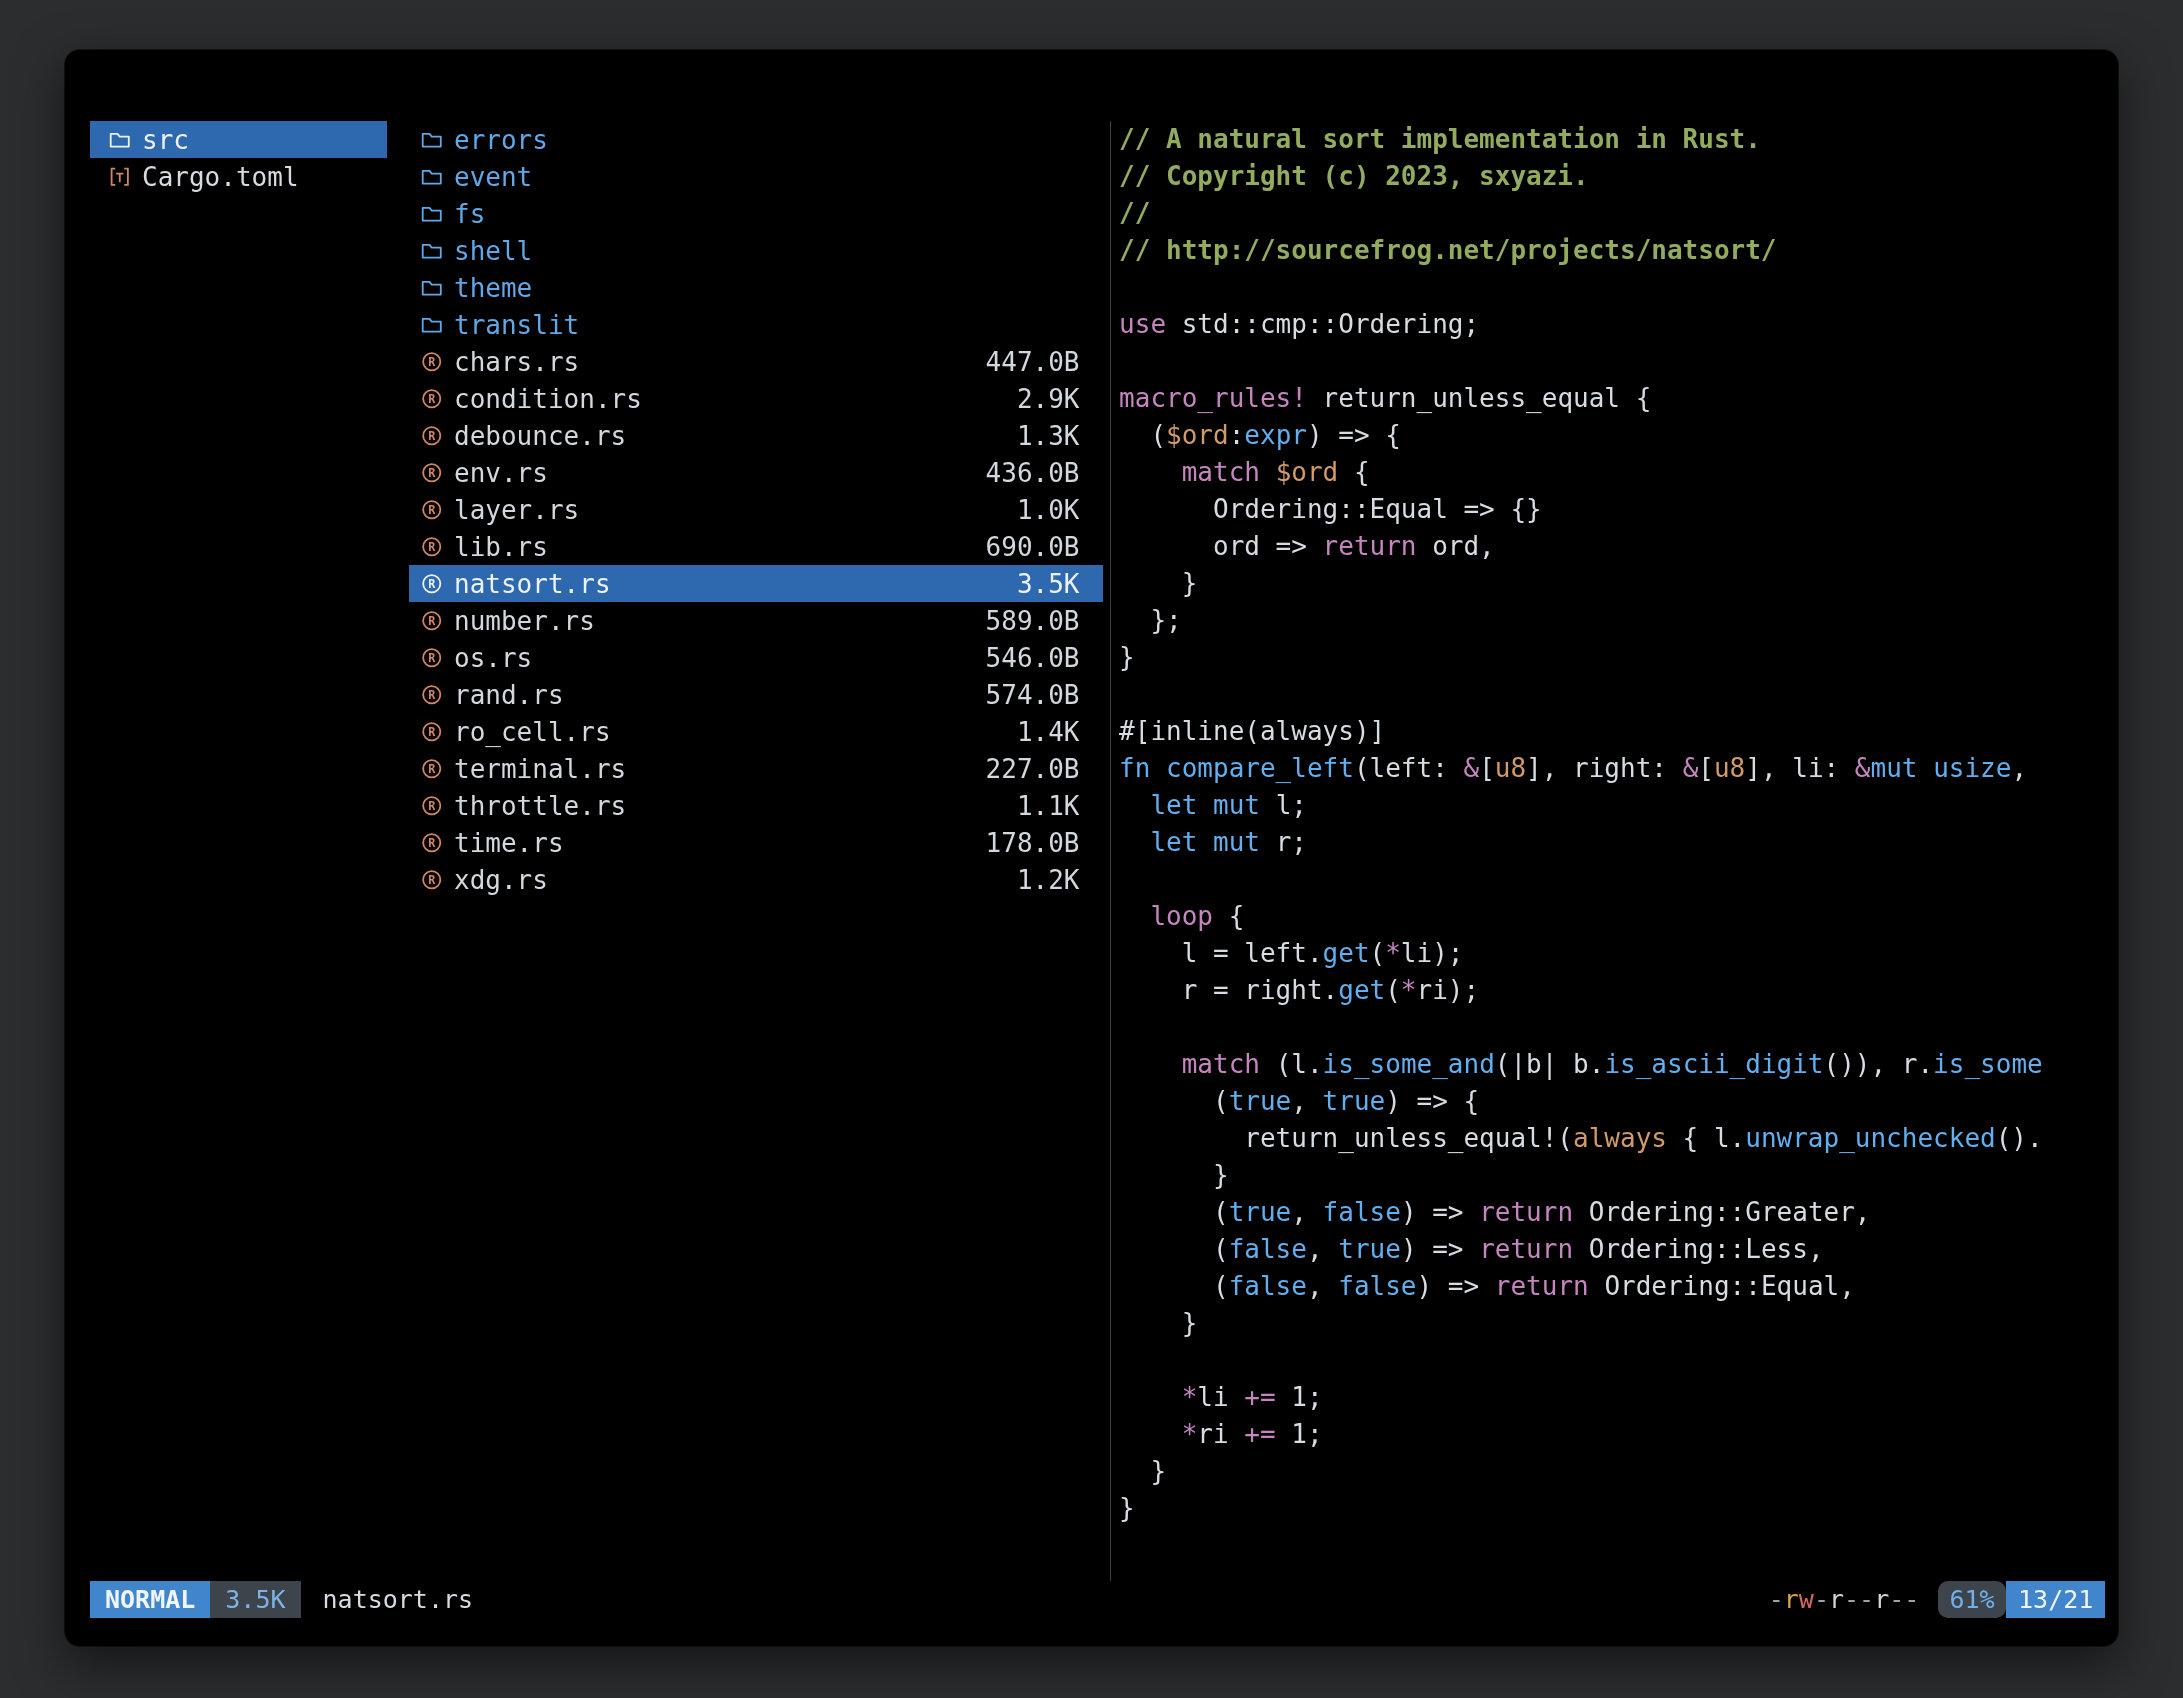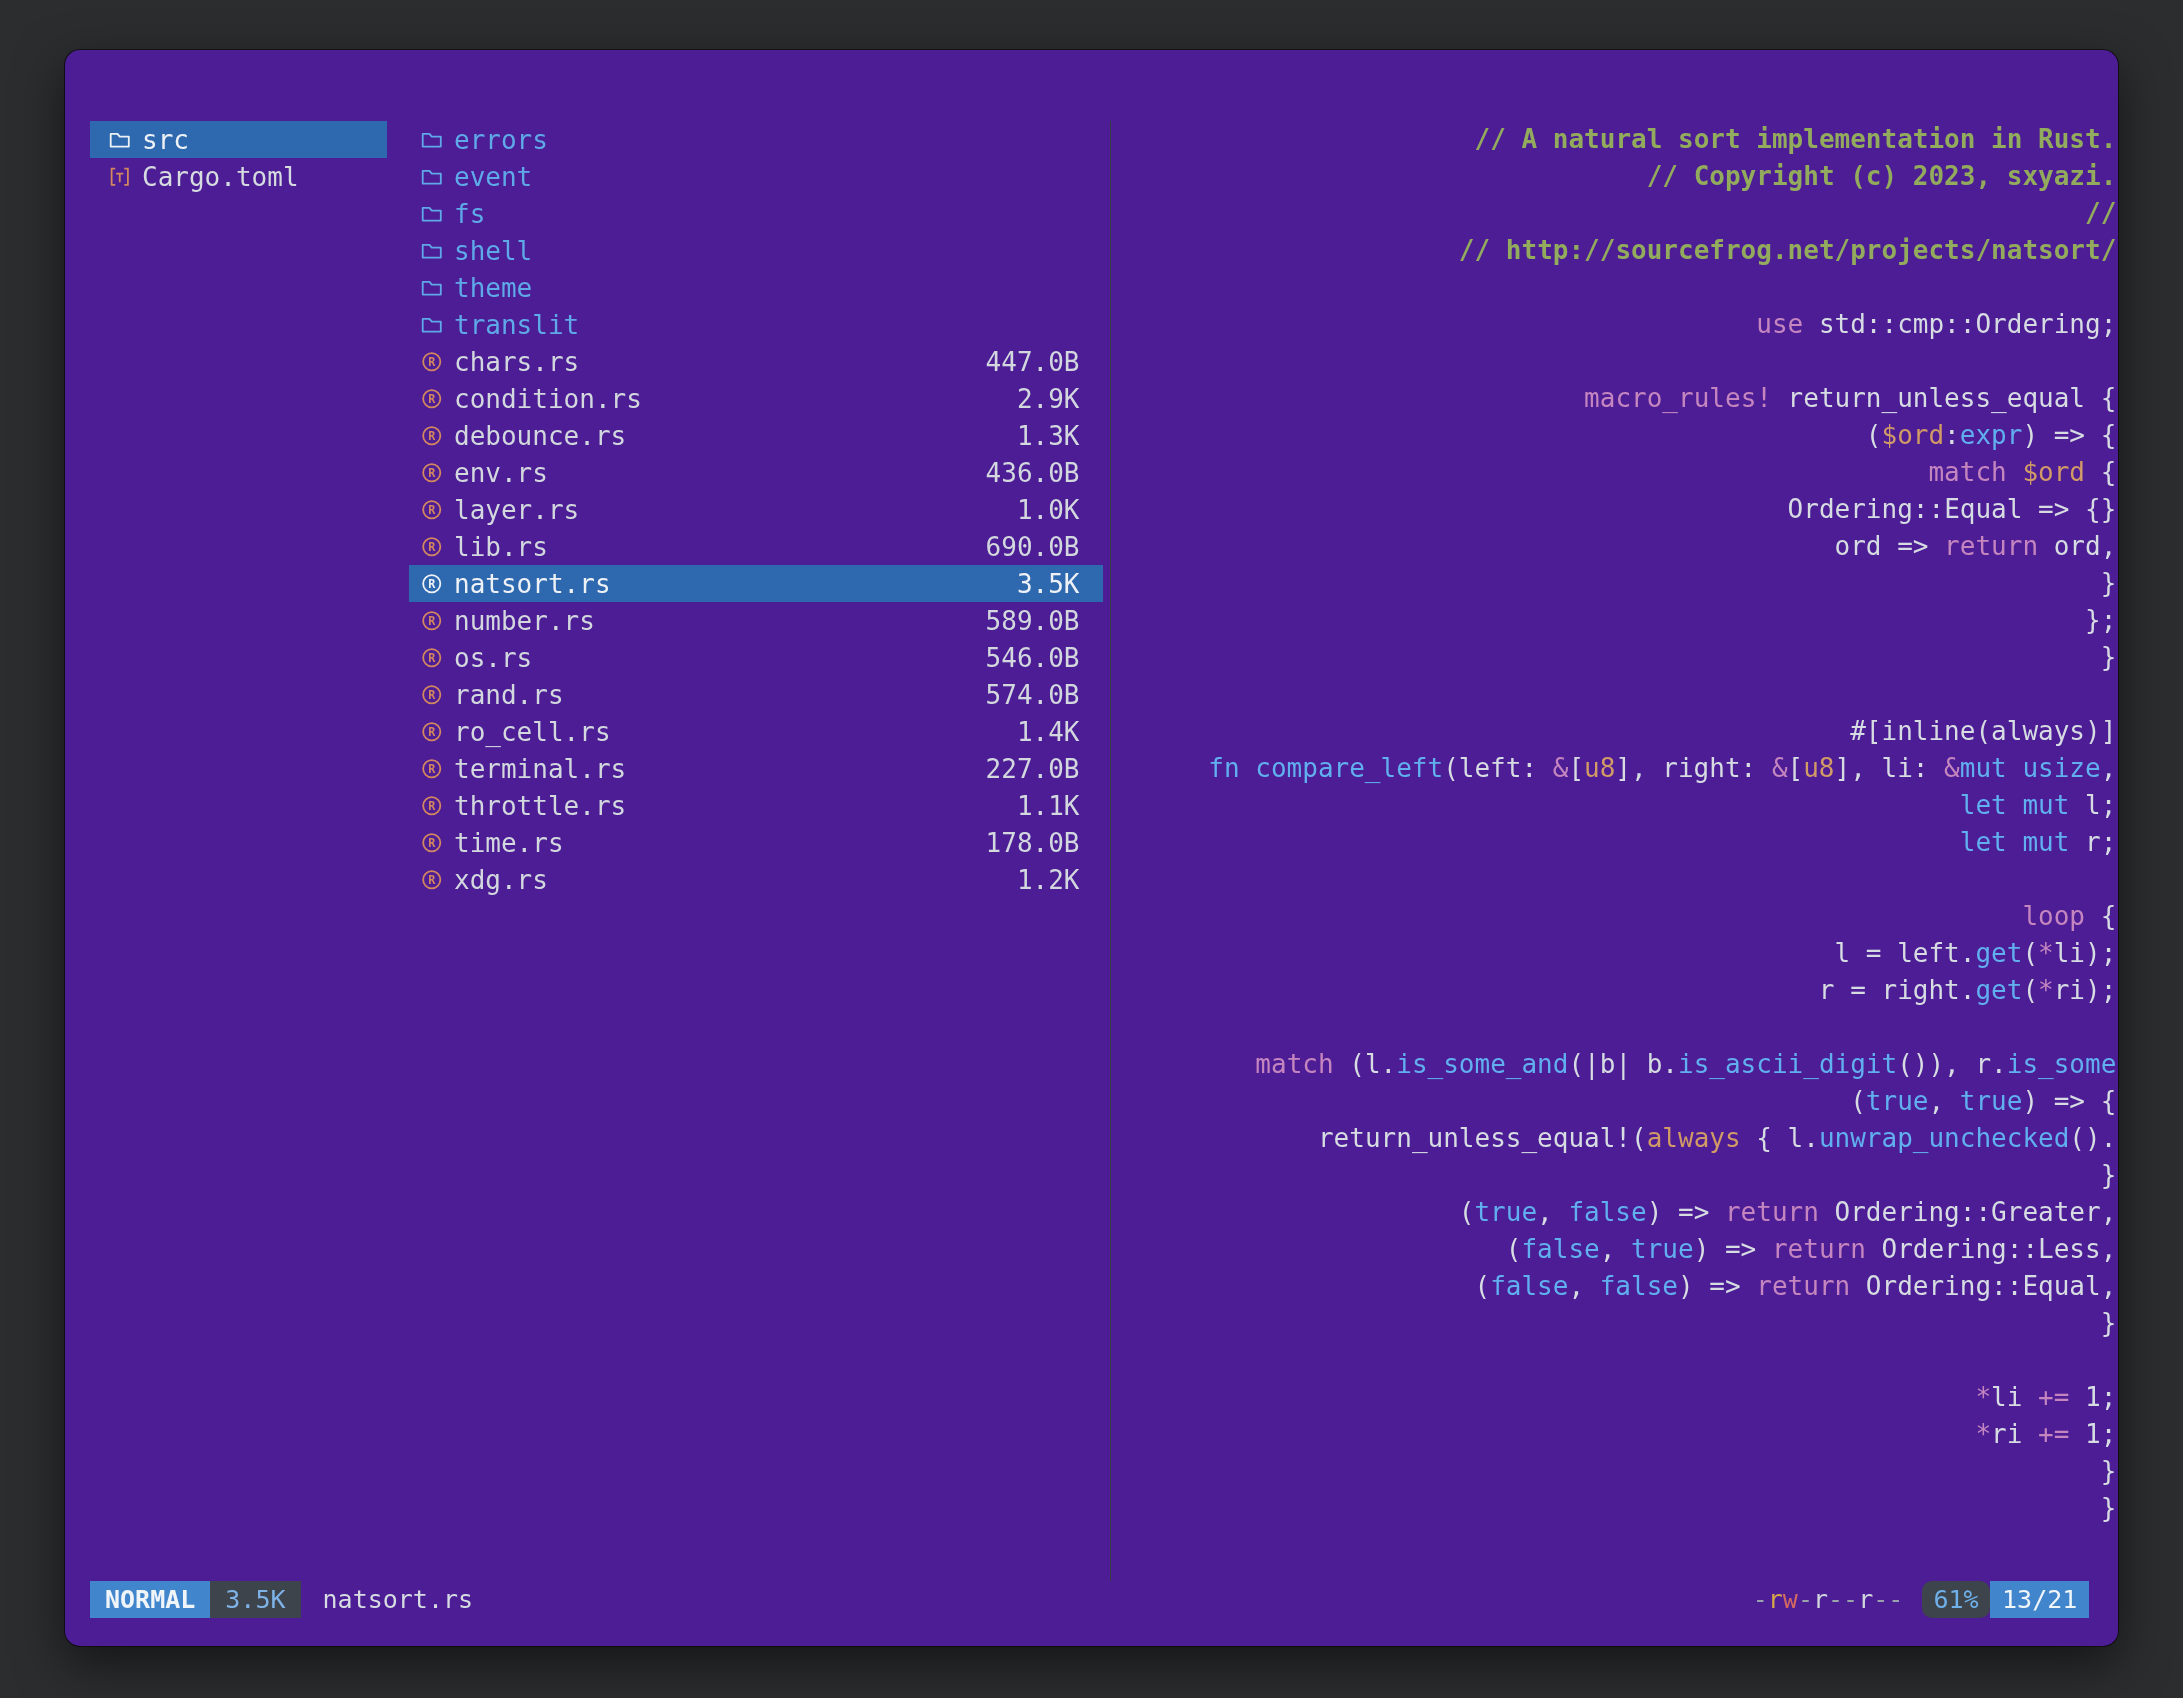--- a/index.html
+++ b/index.html
@@ -14,10 +14,9 @@
   .desktop { position:relative; width:2183px; height:1698px; background:#2b2d2f; }
   .window {
     position:absolute; left:65px; top:50px; right:65px; bottom:52px;
-    background:#4c1d95; border-radius:15px;
+    background:#000000; border-radius:15px;
     box-shadow:0 0 0 0.8px #0b0b0c, 0 17px 50px rgba(0,0,0,.55);
     overflow:hidden;
-    text-align:right;
   }
   .content {
     position:absolute; top:71px; left:25px; right:1.7px; bottom:65px;

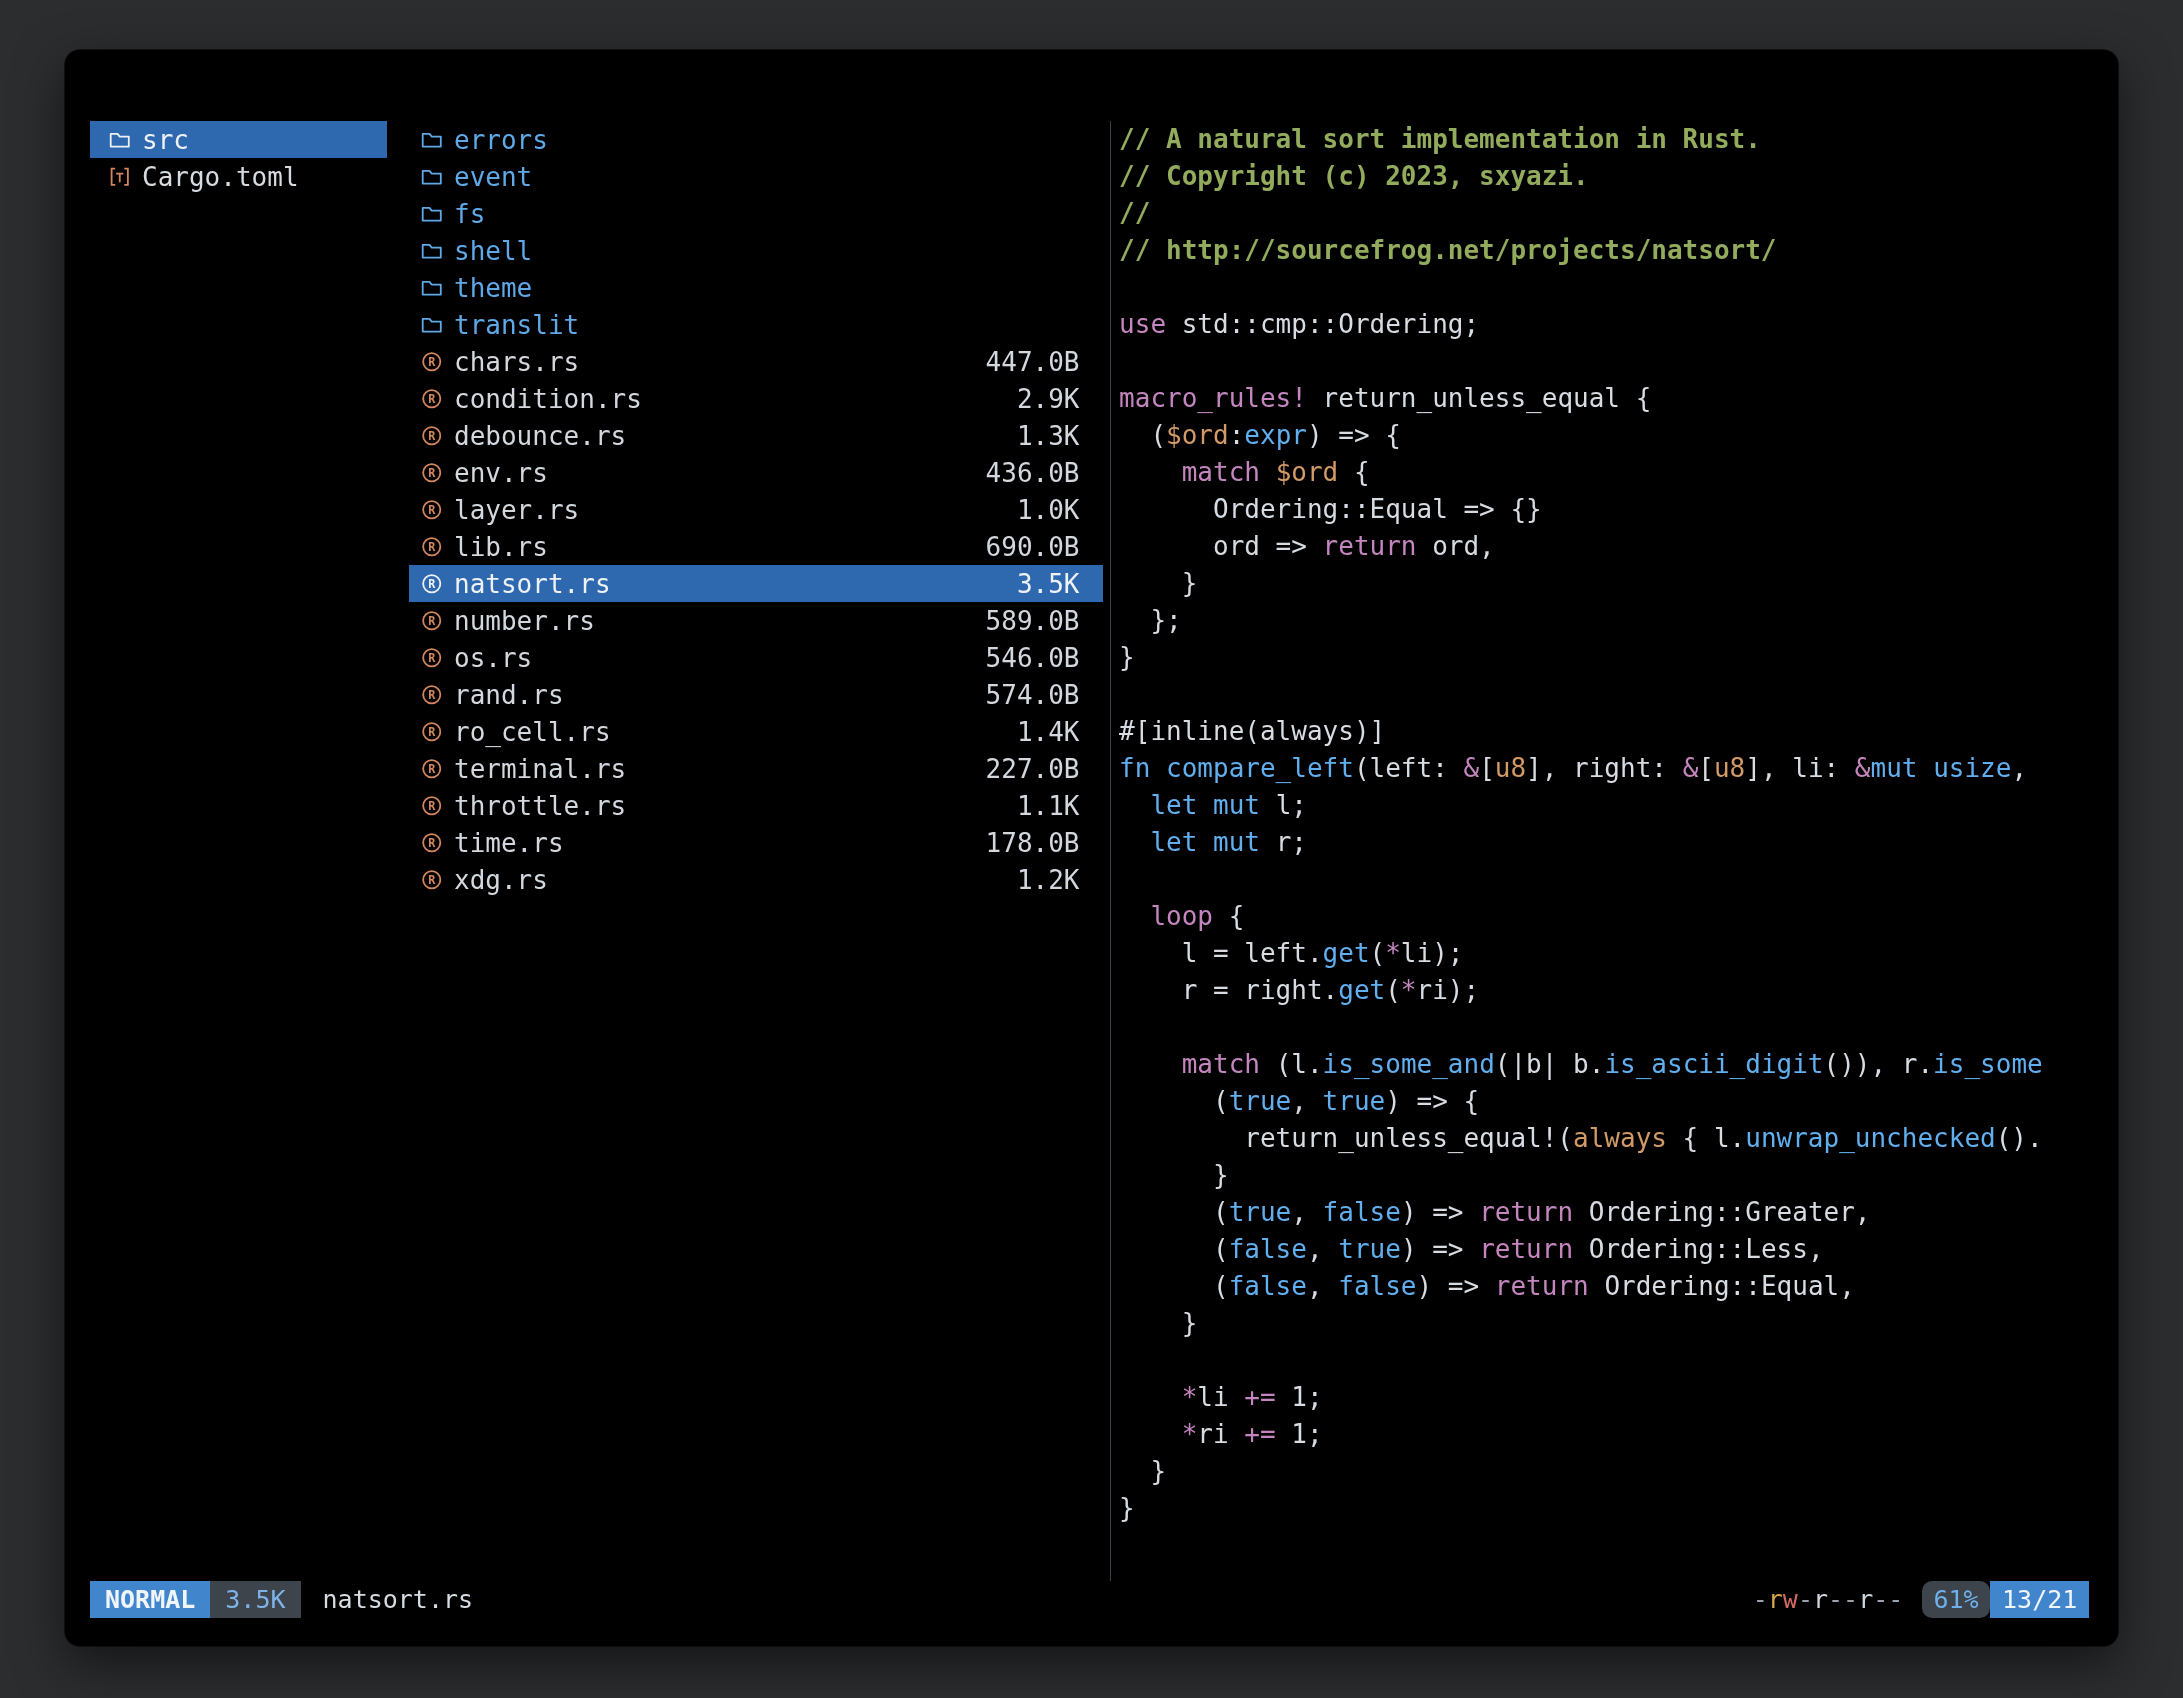--- a/index.html
+++ b/index.html
@@ -51,7 +51,7 @@
 
   
   .statusbar {
-    position:absolute; left:25px; right:29px; bottom:28px; height:37px;
+    position:absolute; left:25px; right:13px; bottom:28px; height:37px;
     display:flex; align-items:center; font-size:25px; white-space:pre;
   }
   .badge { display:inline-flex; align-items:center; height:37px; padding:0 15px; }

